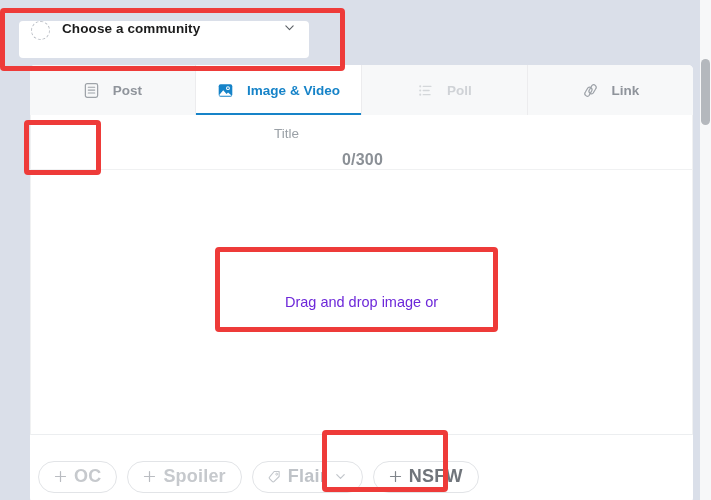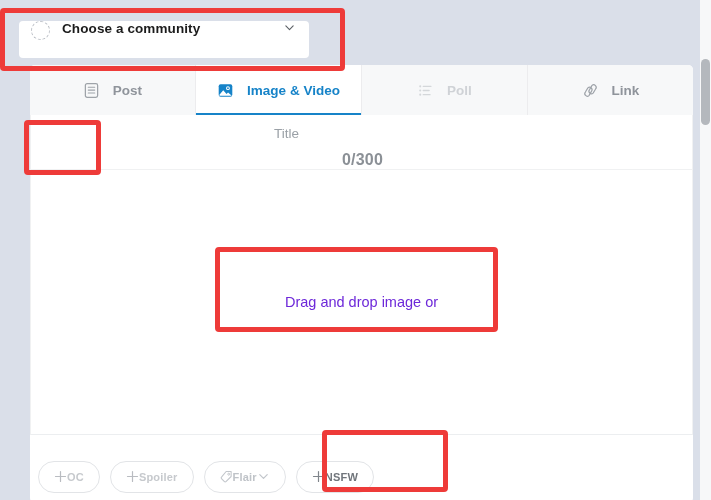--- a/index.html
+++ b/index.html
@@ -165,12 +165,13 @@
   .pill {
     display: inline-flex;
     align-items: center;
+    gap: 7px;
     height: 32px;
     padding: 0 15px;
     border: 1px solid #e2e4e7;
     border-radius: 16px;
     background: #ffffff;
-    font-size: 11px;
+    font-size: 18px;
     font-weight: bold;
     letter-spacing: .2px;
     cursor: pointer;

